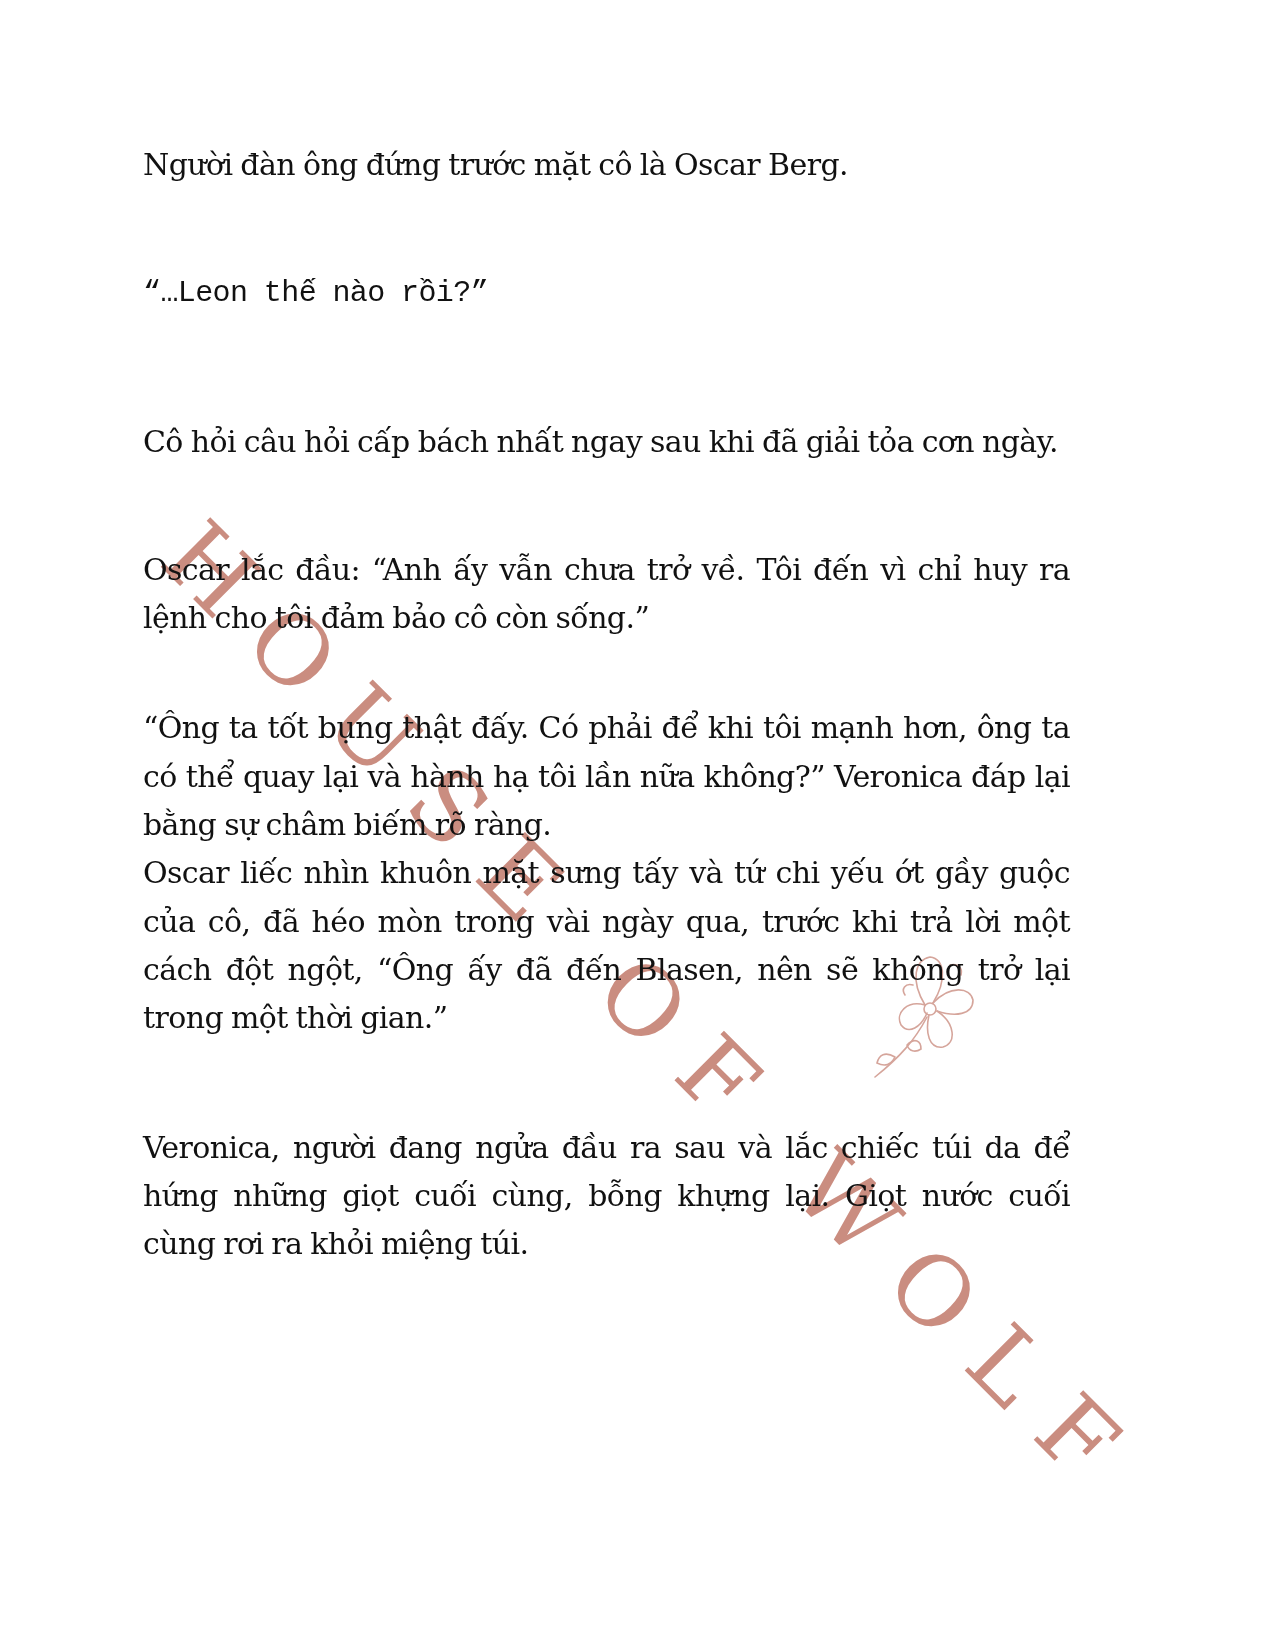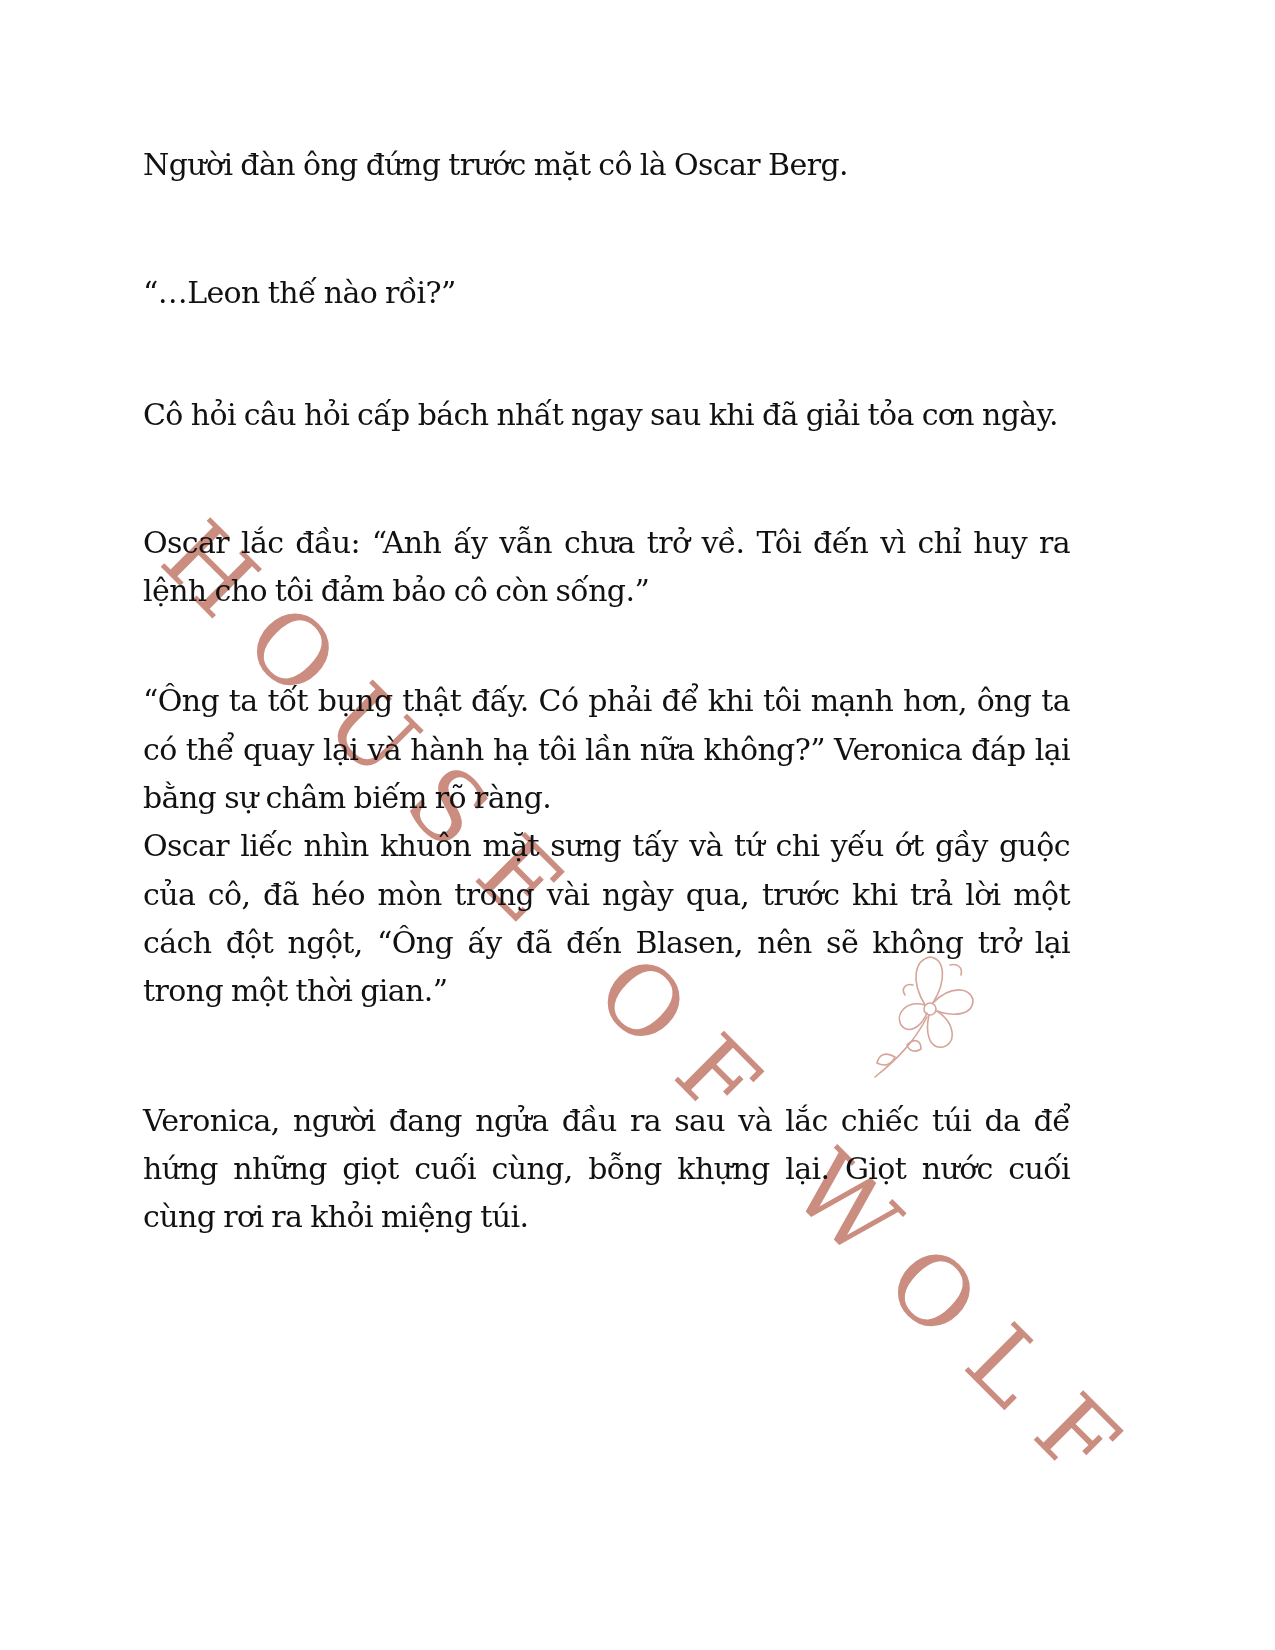--- a/index.html
+++ b/index.html
@@ -39,7 +39,7 @@
       text-align-last: left;
     }
     .p1 { margin-bottom: 80px; }
-    .p2 { margin-bottom: 73px; }
+    .p2 { margin-bottom: 100px; font-family: Liberation Mono, monospace; }
     .p3 { margin-bottom: 80px; }
     .p4 { margin-bottom: 62px; }
     .p5 { }

